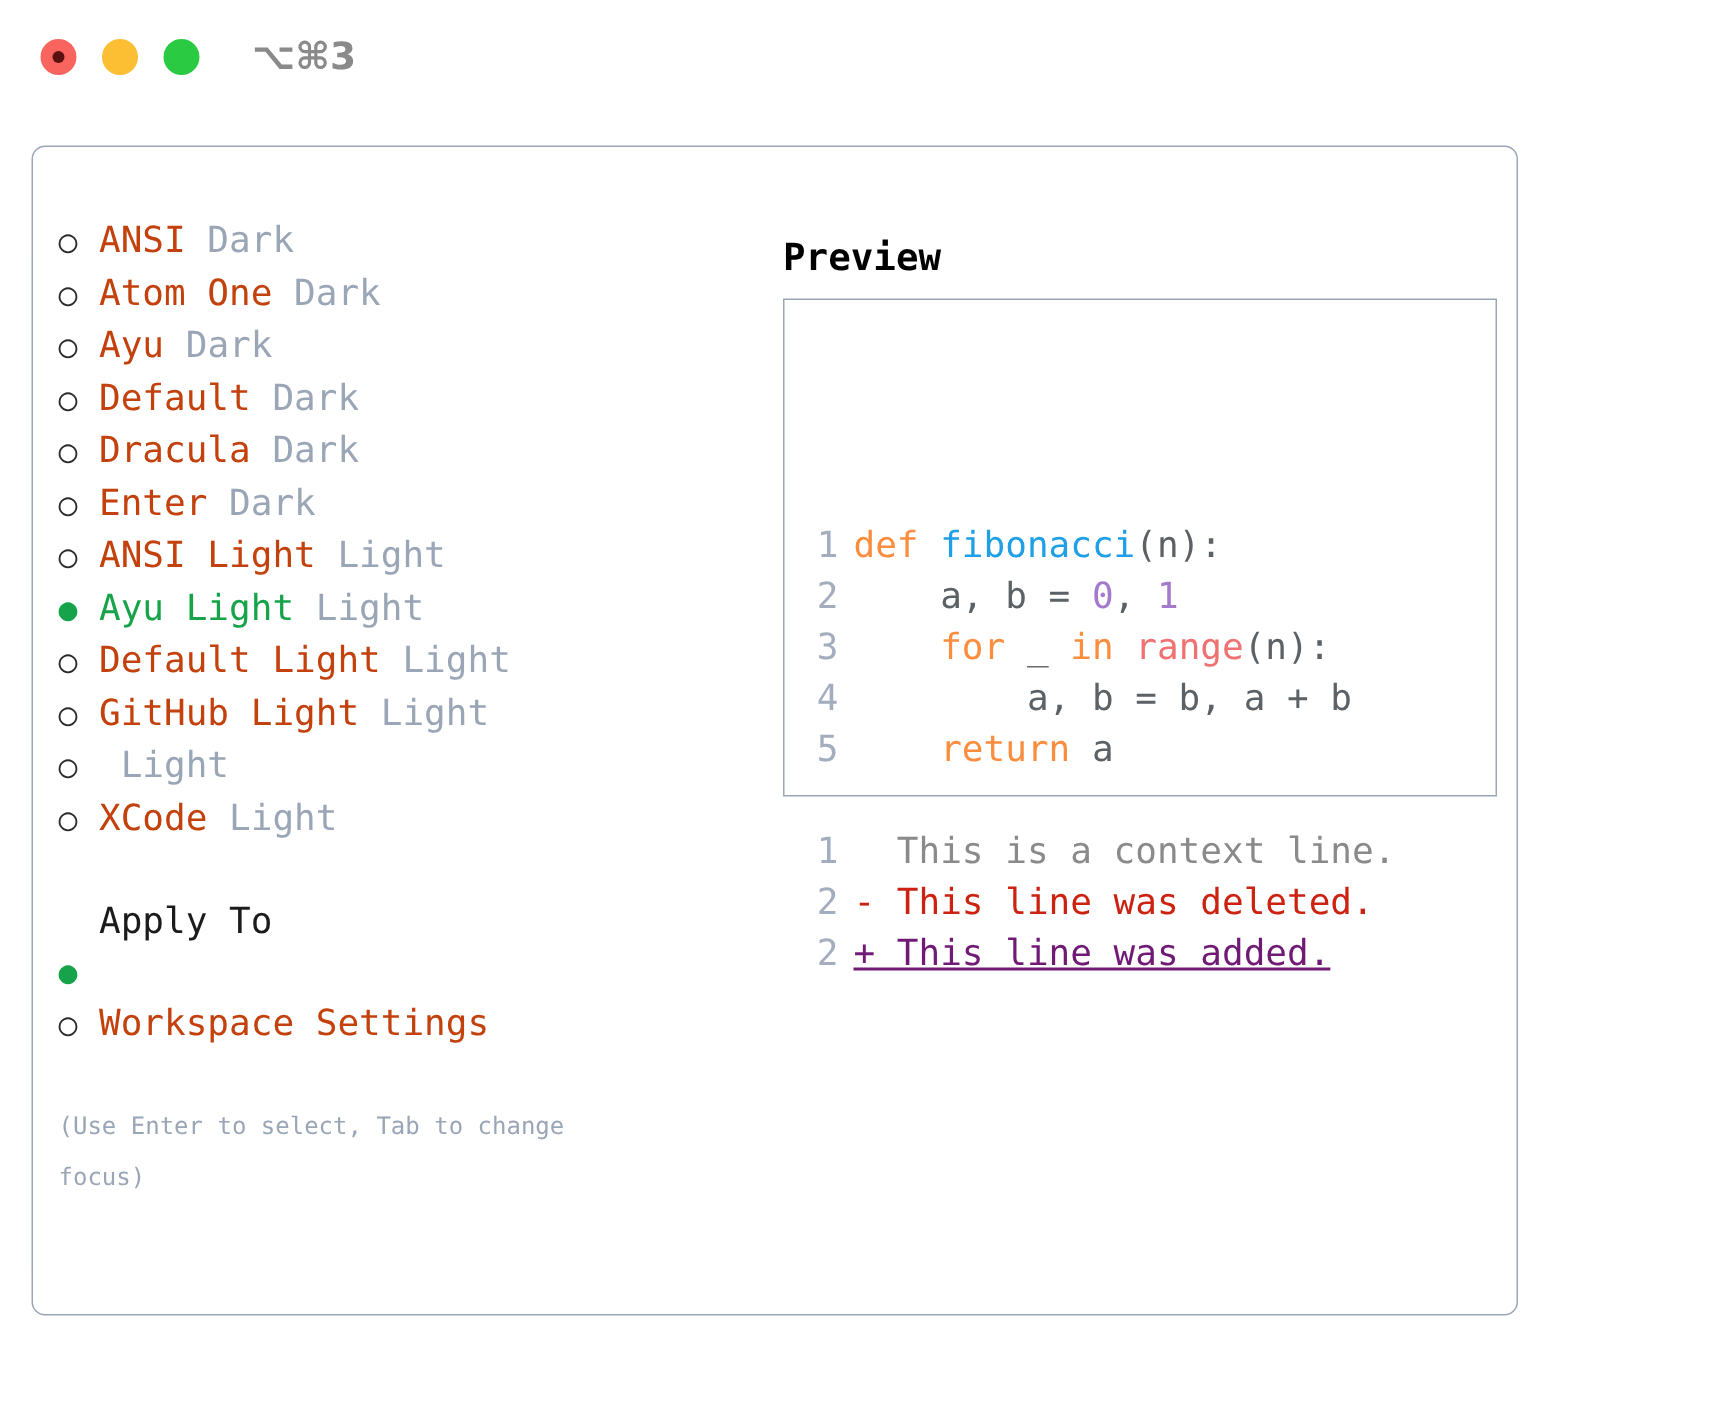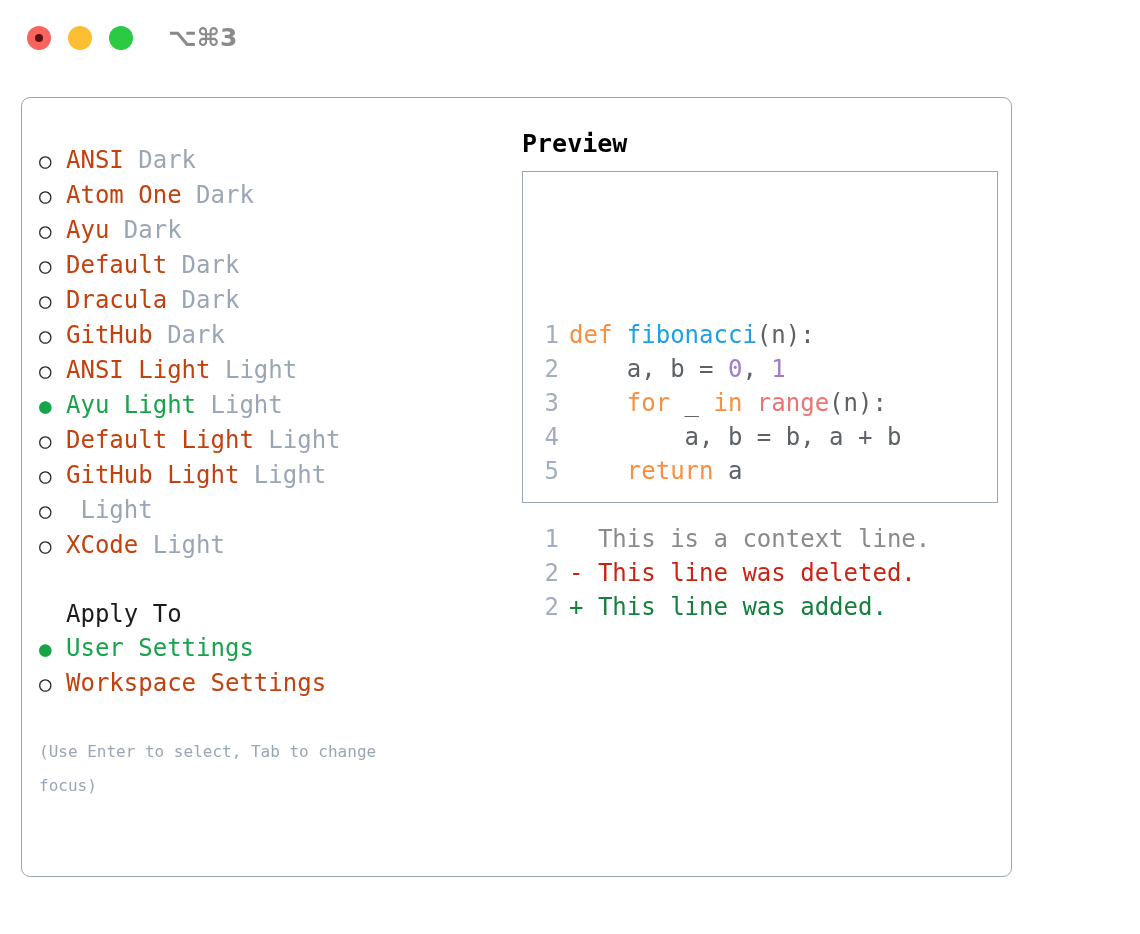--- a/index.html
+++ b/index.html
@@ -140,7 +140,7 @@
   .right-col {
     position: absolute;
     left: 479px;
-    top: 29px;
+    top: 57px;
     width: 490px;
     padding-left: 21px;
   }

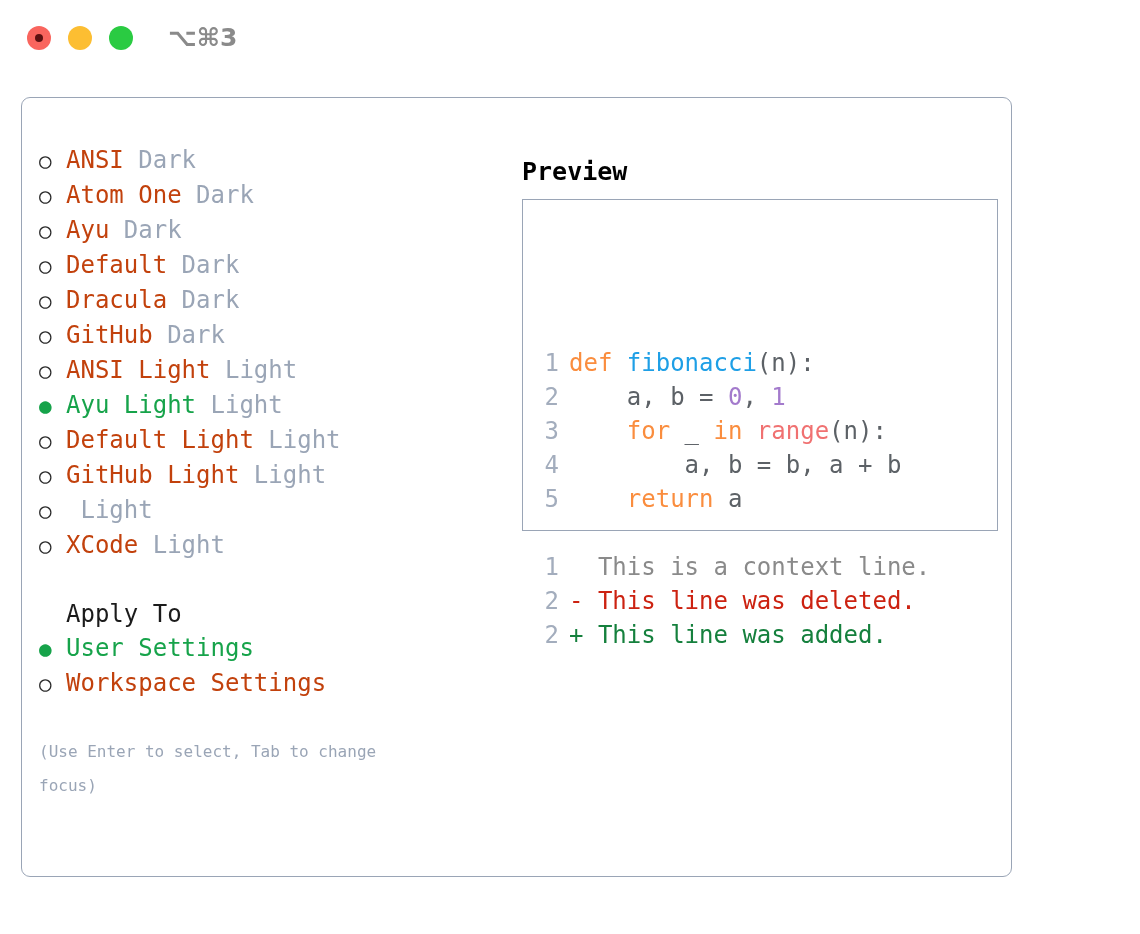--- a/index.html
+++ b/index.html
@@ -207,7 +207,7 @@
             <div class="opt-row"><span class="opt-marker">○</span><span class="opt-label">Ayu</span><span class="opt-variant"> Dark</span></div>
             <div class="opt-row"><span class="opt-marker">○</span><span class="opt-label">Default</span><span class="opt-variant"> Dark</span></div>
             <div class="opt-row"><span class="opt-marker">○</span><span class="opt-label">Dracula</span><span class="opt-variant"> Dark</span></div>
-            <div class="opt-row"><span class="opt-marker">○</span><span class="opt-label">GitHub</span><span class="opt-variant"> Dark</span></div>
+            <div class="opt-row"><span class="opt-marker">○</span><span class="opt-label">Enter</span><span class="opt-variant"> Dark</span></div>
             <div class="opt-row"><span class="opt-marker">○</span><span class="opt-label">ANSI Light</span><span class="opt-variant"> Light</span></div>
             <div class="opt-row selected"><span class="opt-marker">●</span><span class="opt-label">Ayu Light</span><span class="opt-variant"> Light</span></div>
             <div class="opt-row"><span class="opt-marker">○</span><span class="opt-label">Default Light</span><span class="opt-variant"> Light</span></div>

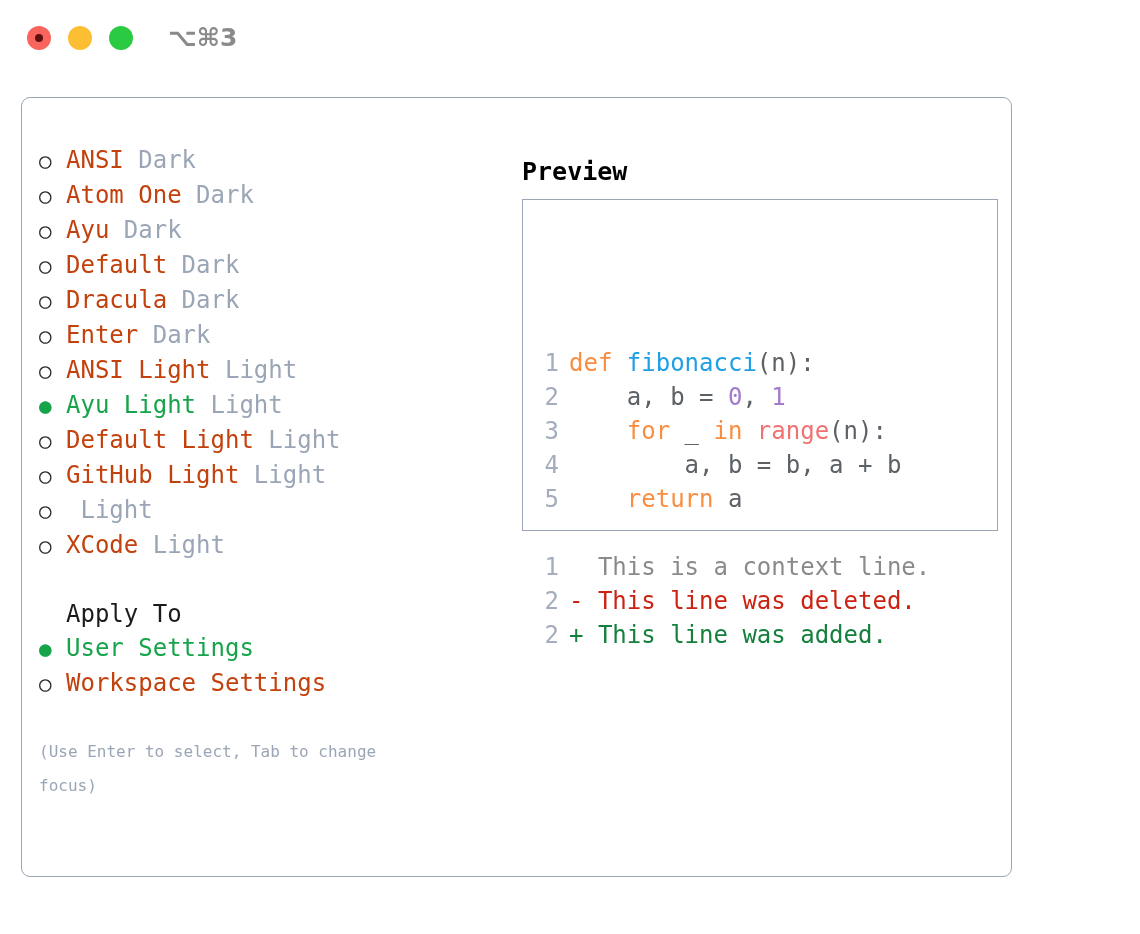--- a/index.html
+++ b/index.html
@@ -222,7 +222,7 @@
 
         <div class="opt-list">
 
-        <div class="opt-row selected"><span class="opt-marker">●</span><span class="opt-label">User Settings</span></div>
+        <div class="opt-row selected"><span class="opt-marker">●</span></div>
             <div class="opt-row"><span class="opt-marker">○</span><span class="opt-label">Workspace Settings</span></div>
           </div>
 

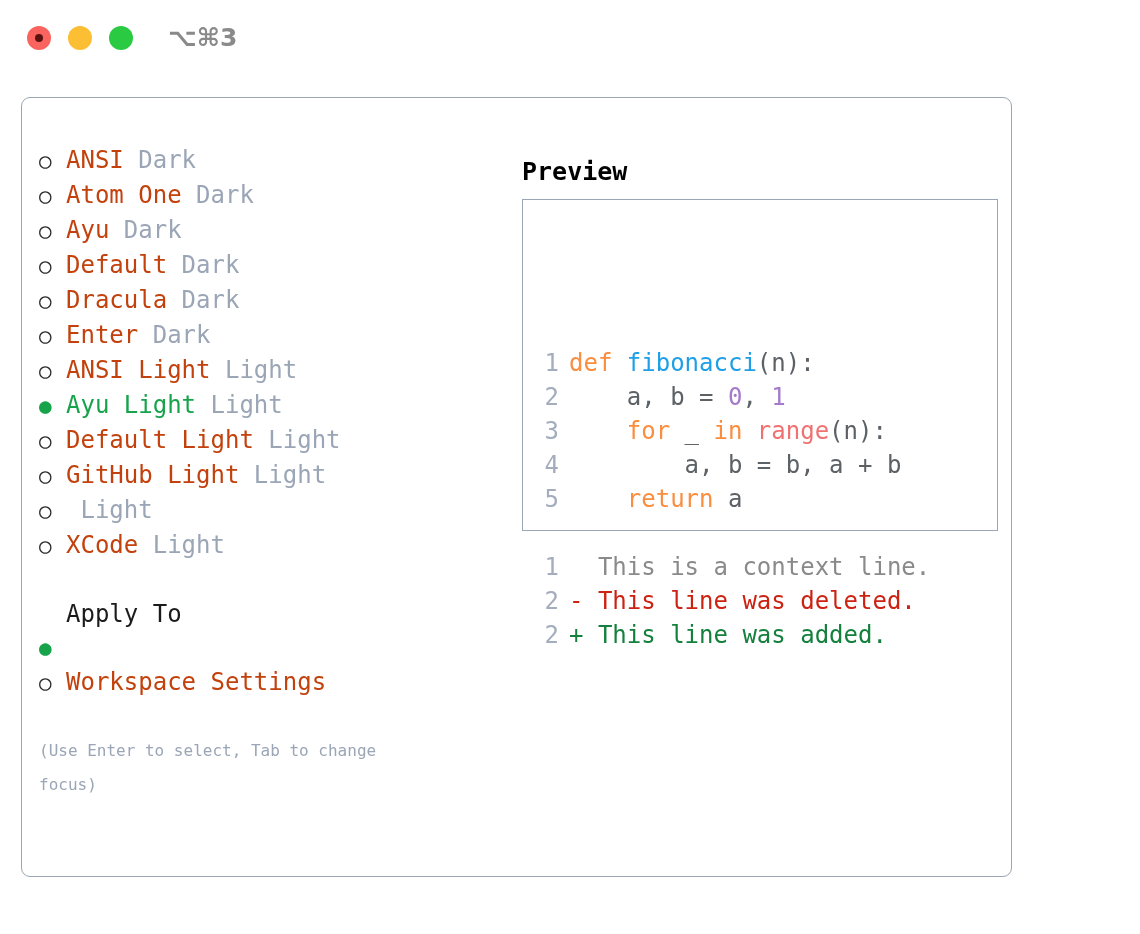--- a/index.html
+++ b/index.html
@@ -178,7 +178,7 @@
   .blank-line { height: 34px; }
   .d-ctx { color: #8a8a8a; }
   .d-del { color: #cc2211; }
-  .d-add { color: #15803d; }
+  .d-add { color: #701a75; text-decoration: underline; }
 </style>
 </head>
 <body>

